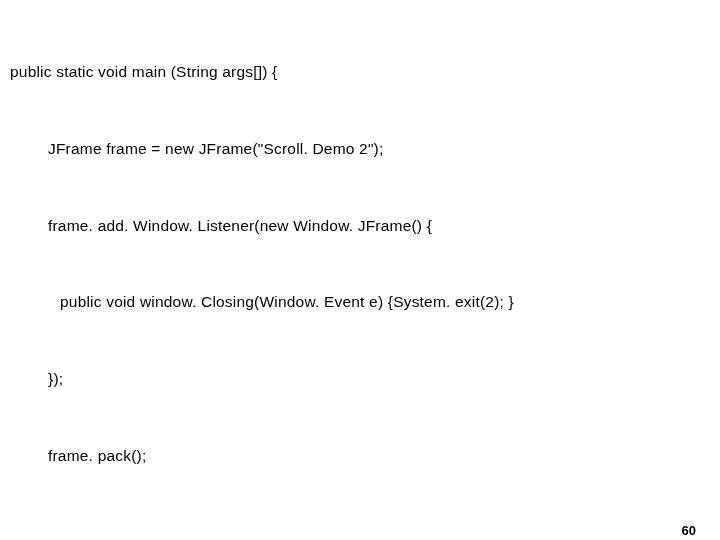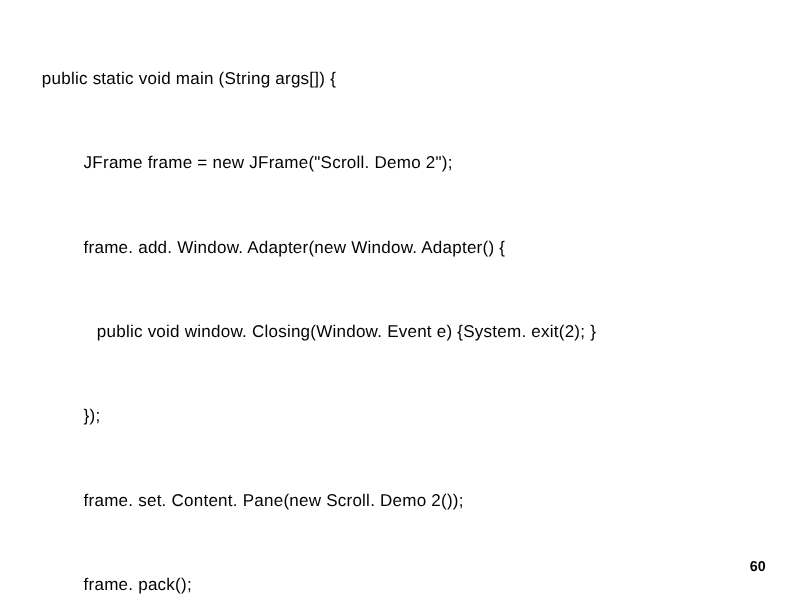--- a/index.html
+++ b/index.html
@@ -18,7 +18,7 @@
       white-space: pre;
       letter-spacing: 0.2px;
     }
-    .code-line { display: block; margin-left: 28px; }
+    .code-line { display: block; }
     .indent-1 { padding-left: 38px; }
     .indent-2 { padding-left: 50px; }
     .page-number {

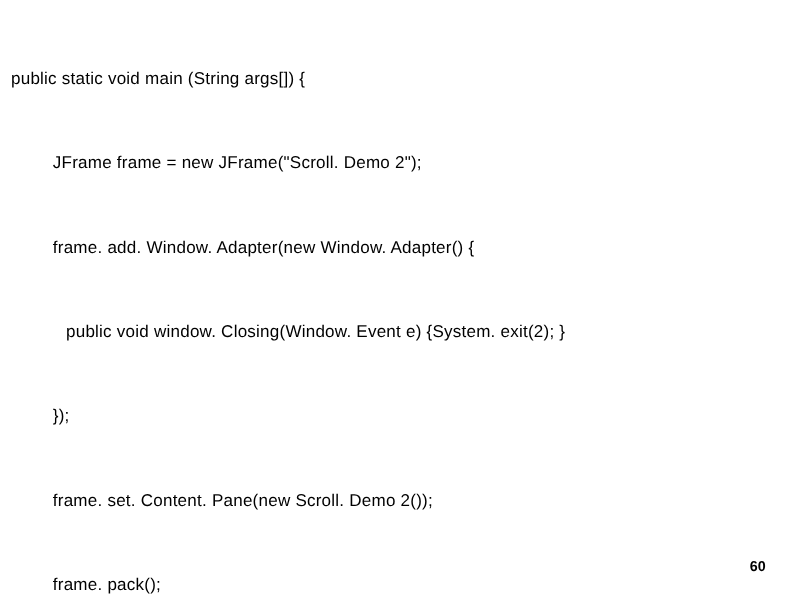--- a/index.html
+++ b/index.html
@@ -36,7 +36,7 @@
 <div class="code-block">
   <span class="code-line">public static void main (String args[]) {</span>
   <span class="code-line indent-1">JFrame frame = new JFrame("Scroll. Demo 2");</span>
-  <span class="code-line indent-1">frame. add. Window. Adapter(new Window. Adapter() {</span>
+  <span class="code-line indent-1">frame. add. Window. Listener(new Window. JFrame() {</span>
   <span class="code-line indent-2">public void window. Closing(Window. Event e) {System. exit(2); }</span>
   <span class="code-line indent-1">});</span>
   <span class="code-line indent-1">frame. set. Content. Pane(new Scroll. Demo 2());</span>

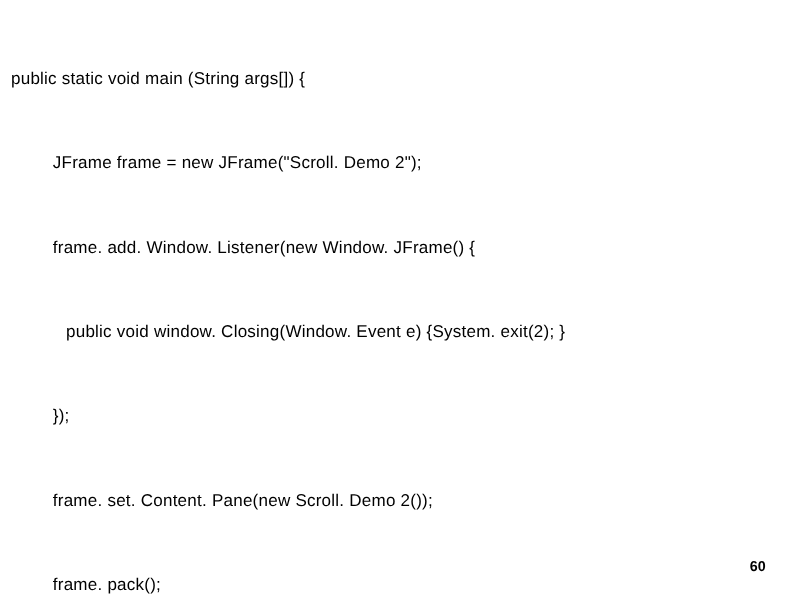--- a/index.html
+++ b/index.html
@@ -39,7 +39,6 @@
   <span class="code-line indent-1">frame. add. Window. Listener(new Window. JFrame() {</span>
   <span class="code-line indent-2">public void window. Closing(Window. Event e) {System. exit(2); }</span>
   <span class="code-line indent-1">});</span>
-  <span class="code-line indent-1">frame. set. Content. Pane(new Scroll. Demo 2());</span>
   <span class="code-line indent-1">frame. pack();</span>
   
   

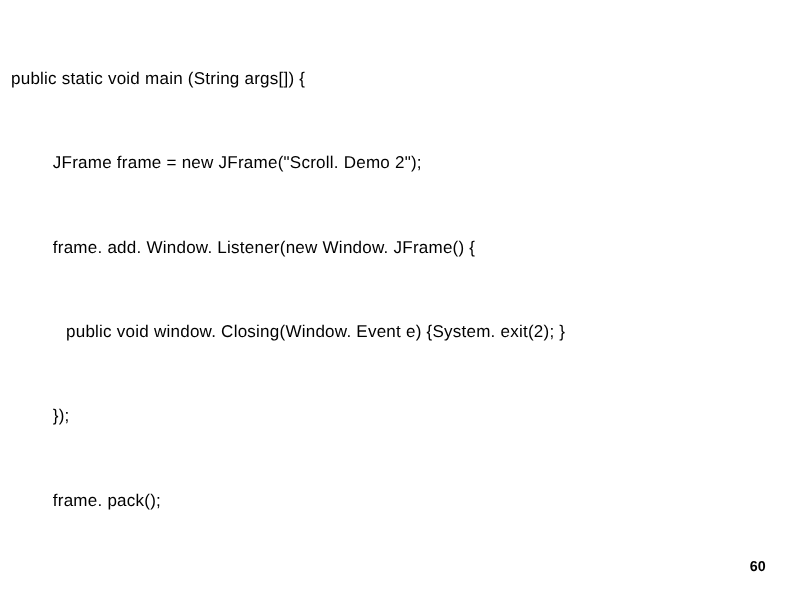--- a/index.html
+++ b/index.html
@@ -23,7 +23,7 @@
     .indent-2 { padding-left: 50px; }
     .page-number {
       position: absolute;
-      bottom: 18px;
+      bottom: 2px;
       right: 24px;
       font-size: 13px;
       font-weight: bold;

